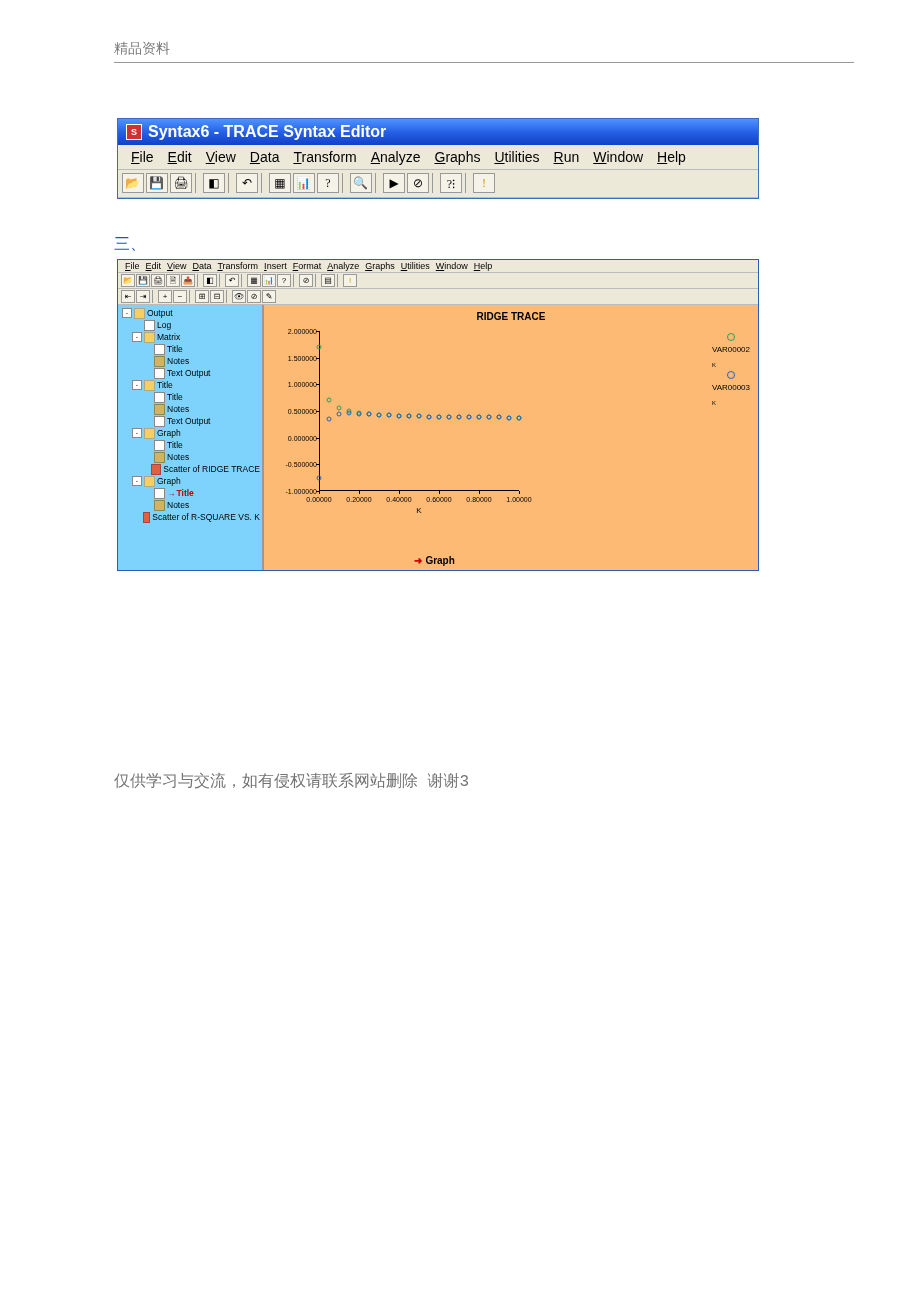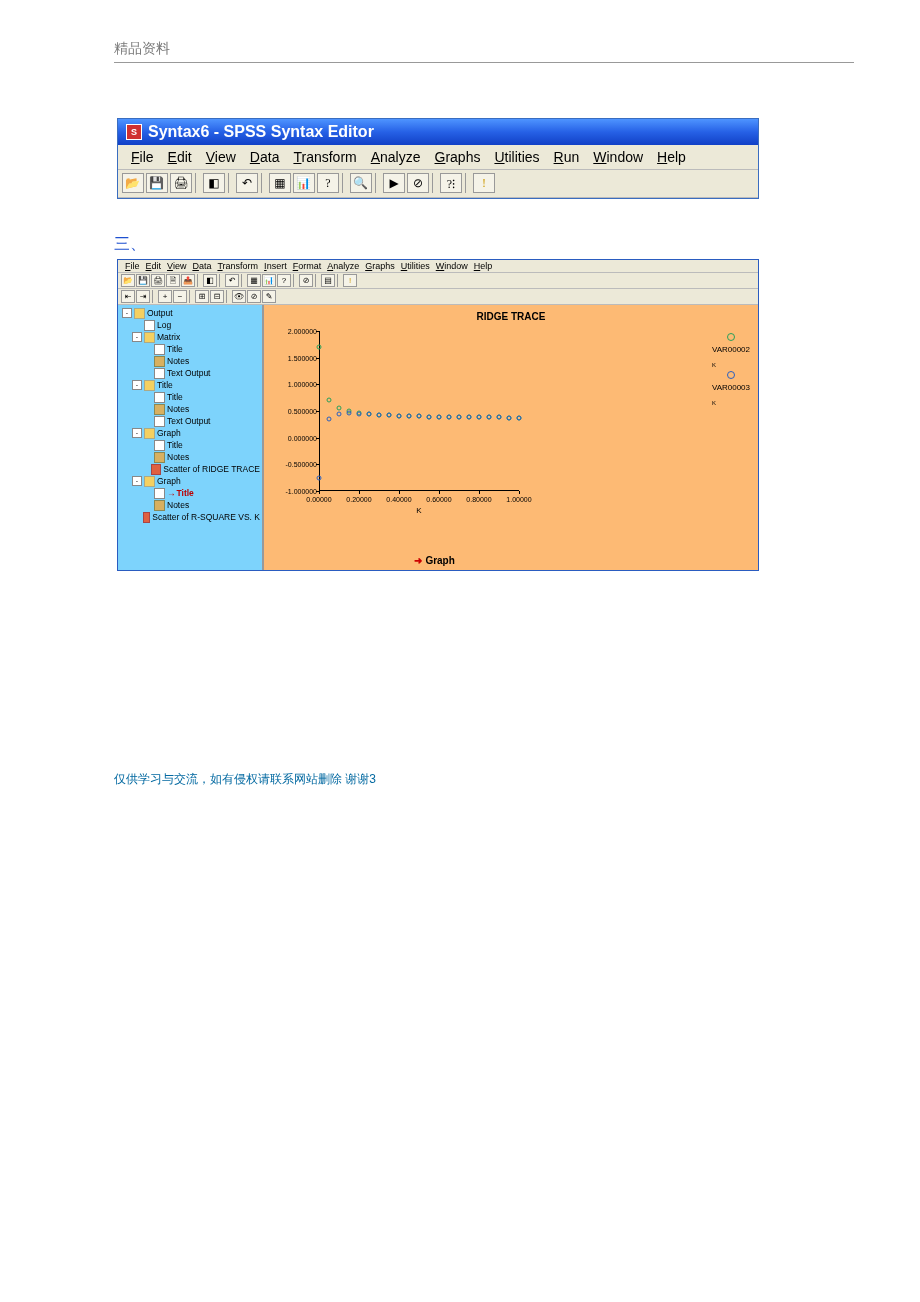--- a/index.html
+++ b/index.html
@@ -355,7 +355,7 @@
   <div class="win1">
     <div class="win1-title">
       <span class="win1-title-icon">S</span>
-      <span>Syntax6 - SPSS Syntax Editor</span>
+      <span>Syntax6 - TRACE Syntax Editor</span>
     </div>
     <div class="win1-menu" id="win1menu"><span><u>F</u>ile</span><span><u>E</u>dit</span><span><u>V</u>iew</span><span><u>D</u>ata</span><span><u>T</u>ransform</span><span><u>A</u>nalyze</span><span><u>G</u>raphs</span><span><u>U</u>tilities</span><span><u>R</u>un</span><span><u>W</u>indow</span><span><u>H</u>elp</span></div>
     <div class="win1-toolbar">

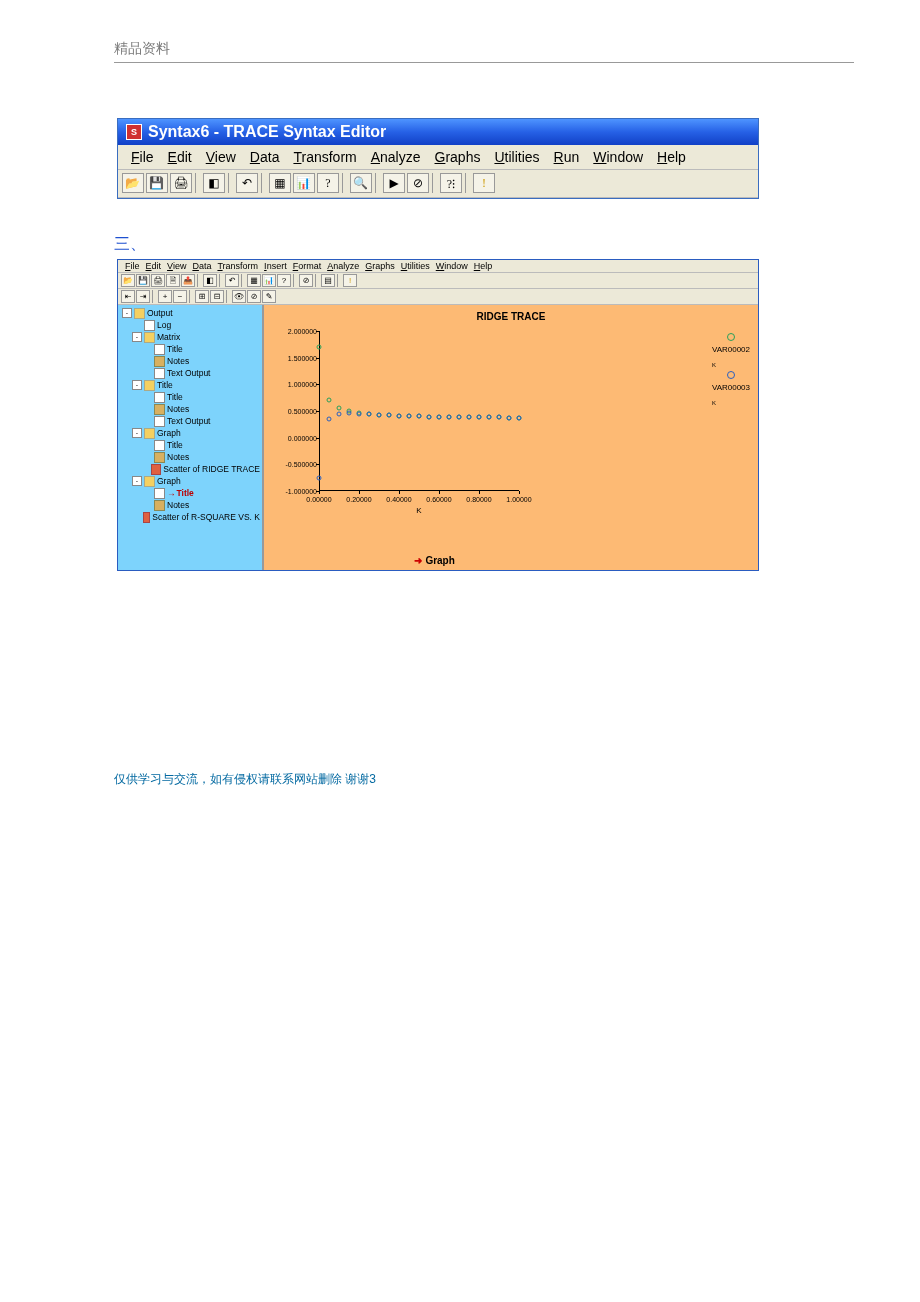--- a/index.html
+++ b/index.html
@@ -339,9 +339,9 @@
   }
 
   .footer-text {
-    font-family: Liberation Sans, sans-serif;
-    font-size: 12px;
-    color: #0369a1;
+    font-family: Liberation Mono, monospace;
+    font-size: 16px;
+    color: #737373;
     margin-top: 200px;
   }
 </style>

